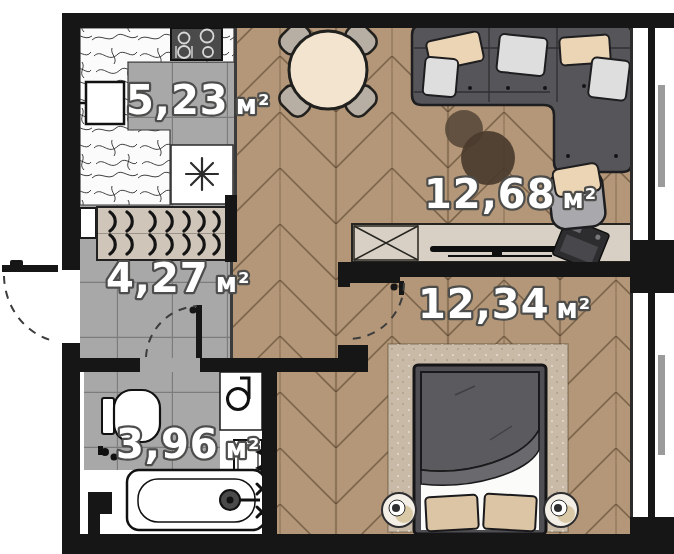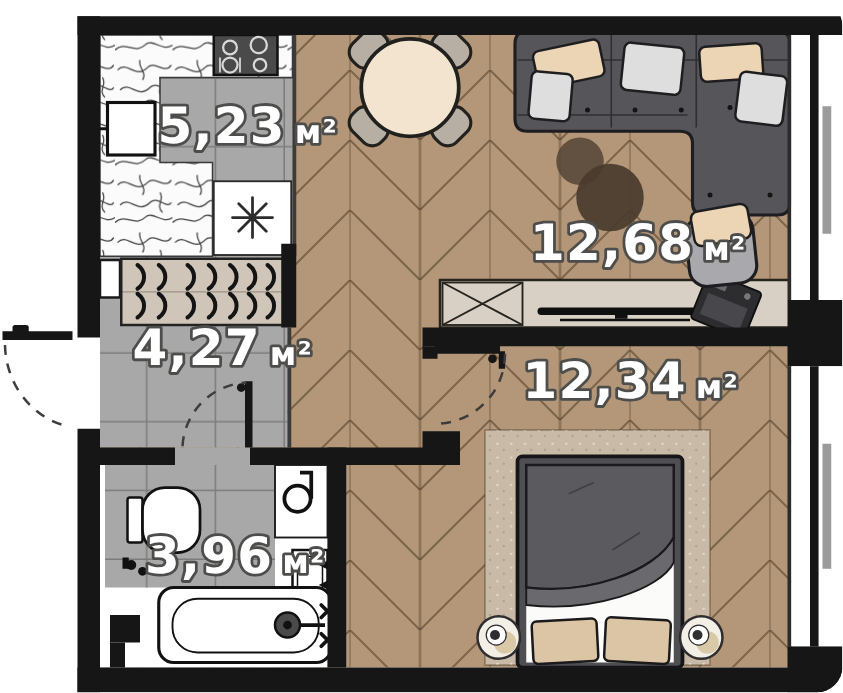--- a/index.html
+++ b/index.html
@@ -3,7 +3,7 @@
 <meta charset="utf-8">
 <style>
   html,body{margin:0;padding:0;background:#ffffff;}
-  .plan{position:relative;width:674px;height:554px;background:#ffffff;overflow:hidden;border-radius:21px;}
+  .plan{position:relative;width:674px;height:554px;background:#ffffff;overflow:hidden;}
   .plan svg{position:absolute;left:0;top:0;}
   .lbl{
     font-family:"DejaVu Sans", sans-serif;

